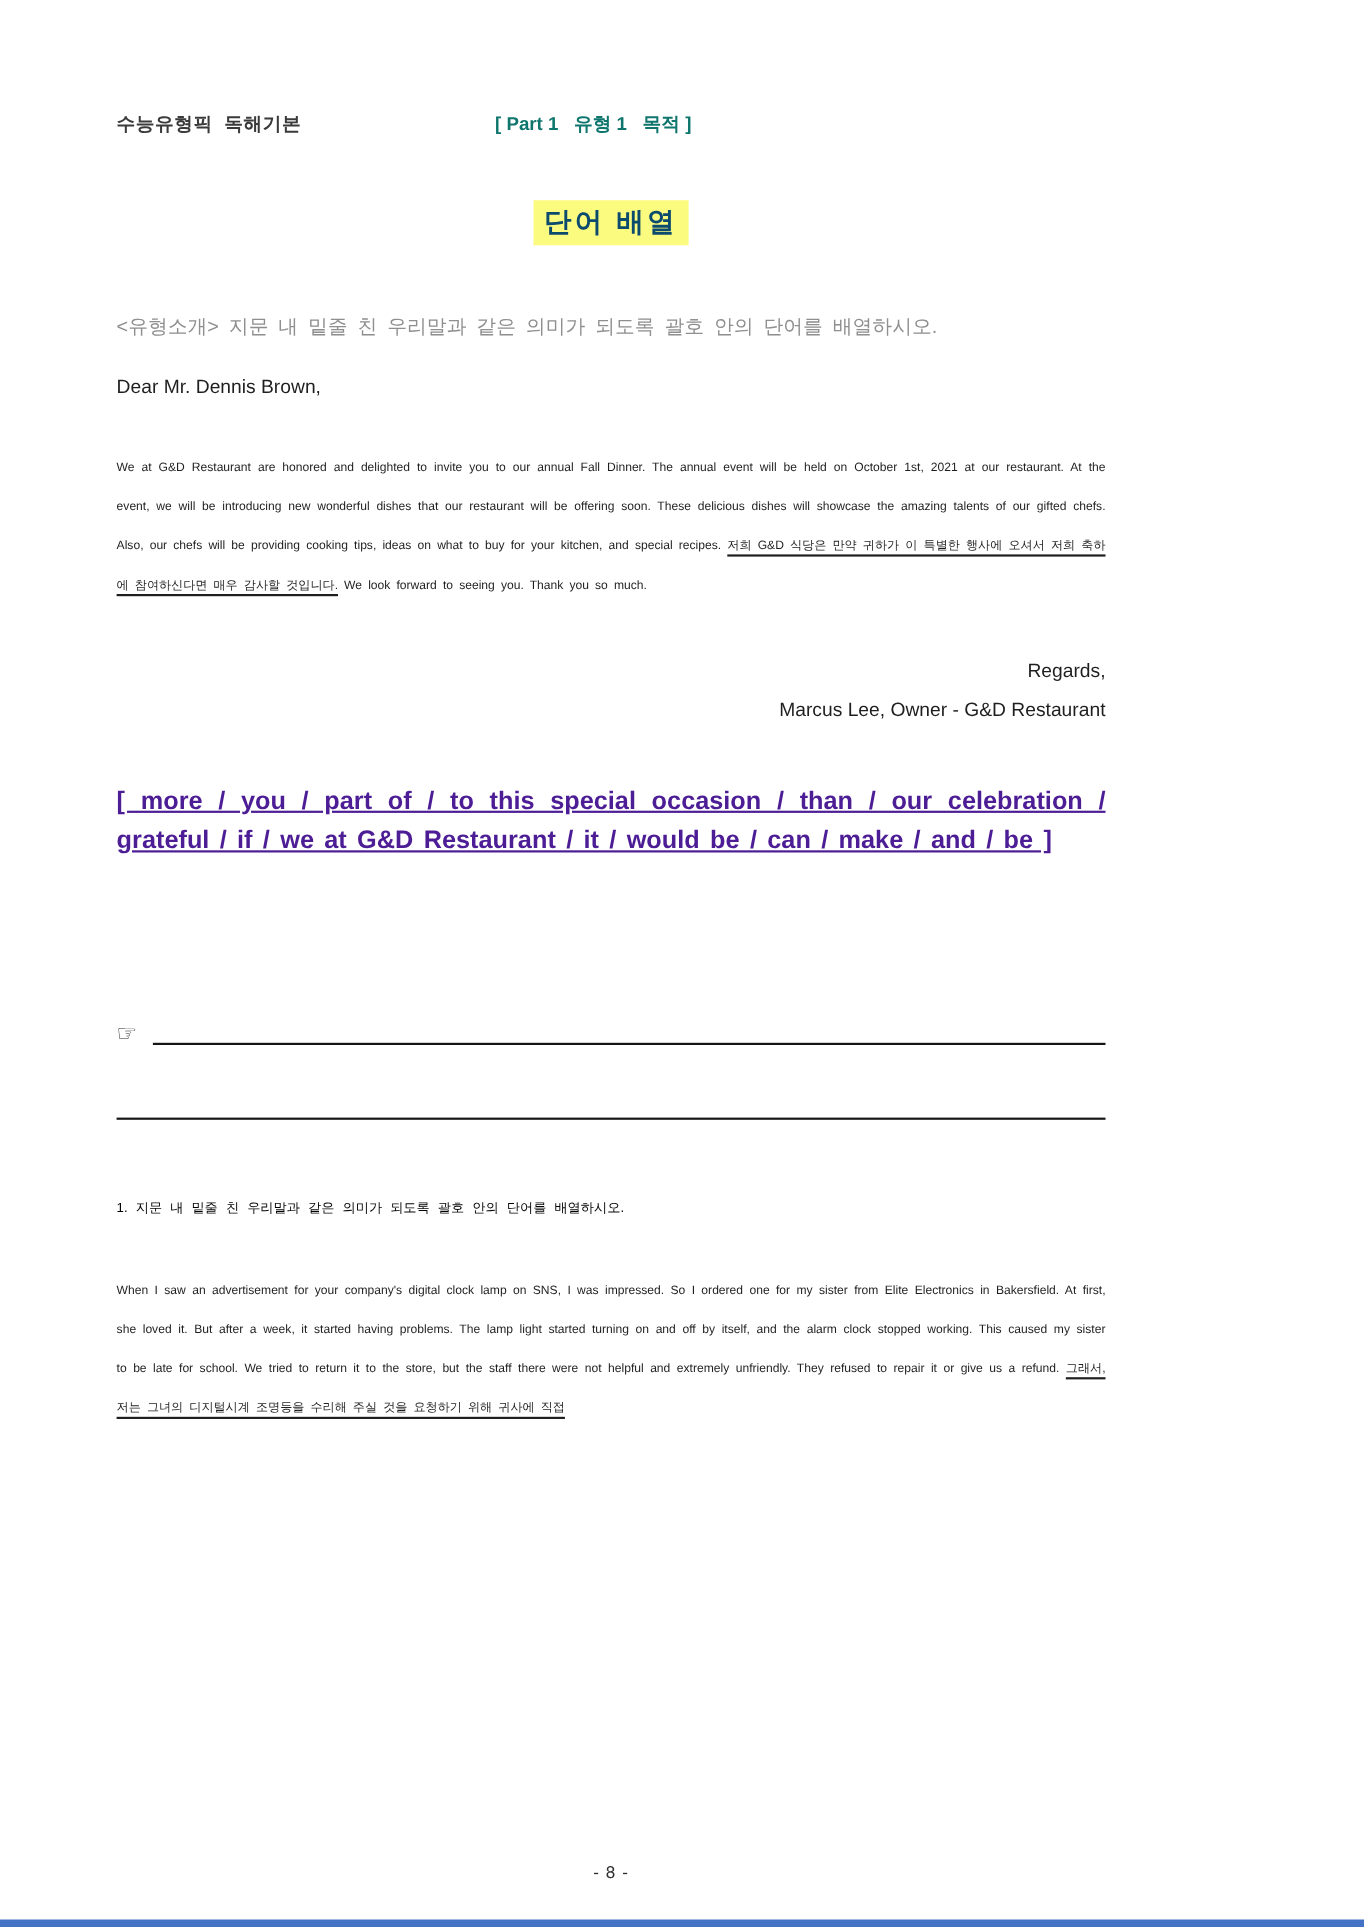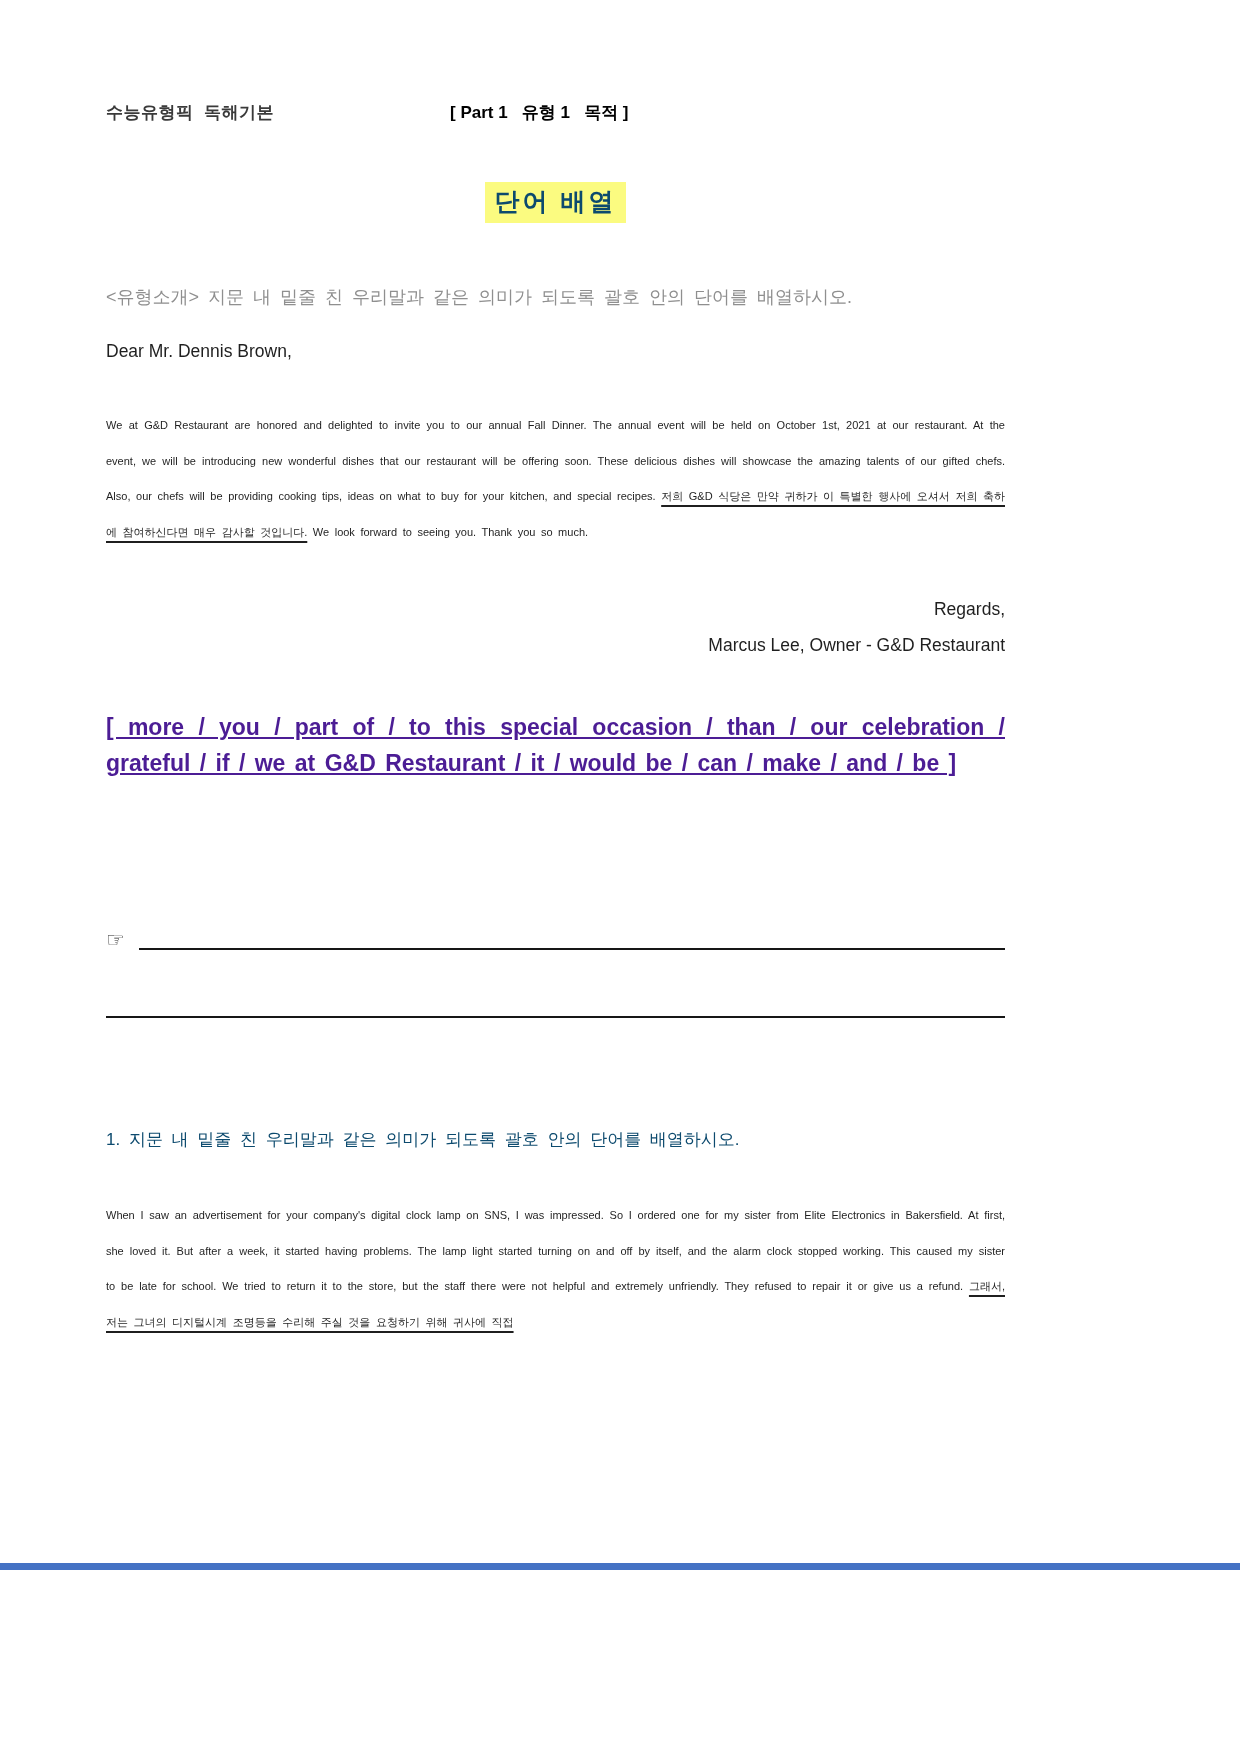--- a/index.html
+++ b/index.html
@@ -6,7 +6,7 @@
   html,body { background:#ffffff; }
   .page {
     position:relative;
-    width:1240px; height:1570px;
+    width:1240px; height:1752px;
     background:#ffffff;
     font-family:"Liberation Sans","DejaVu Sans",sans-serif;
     color:#1f1f1f;

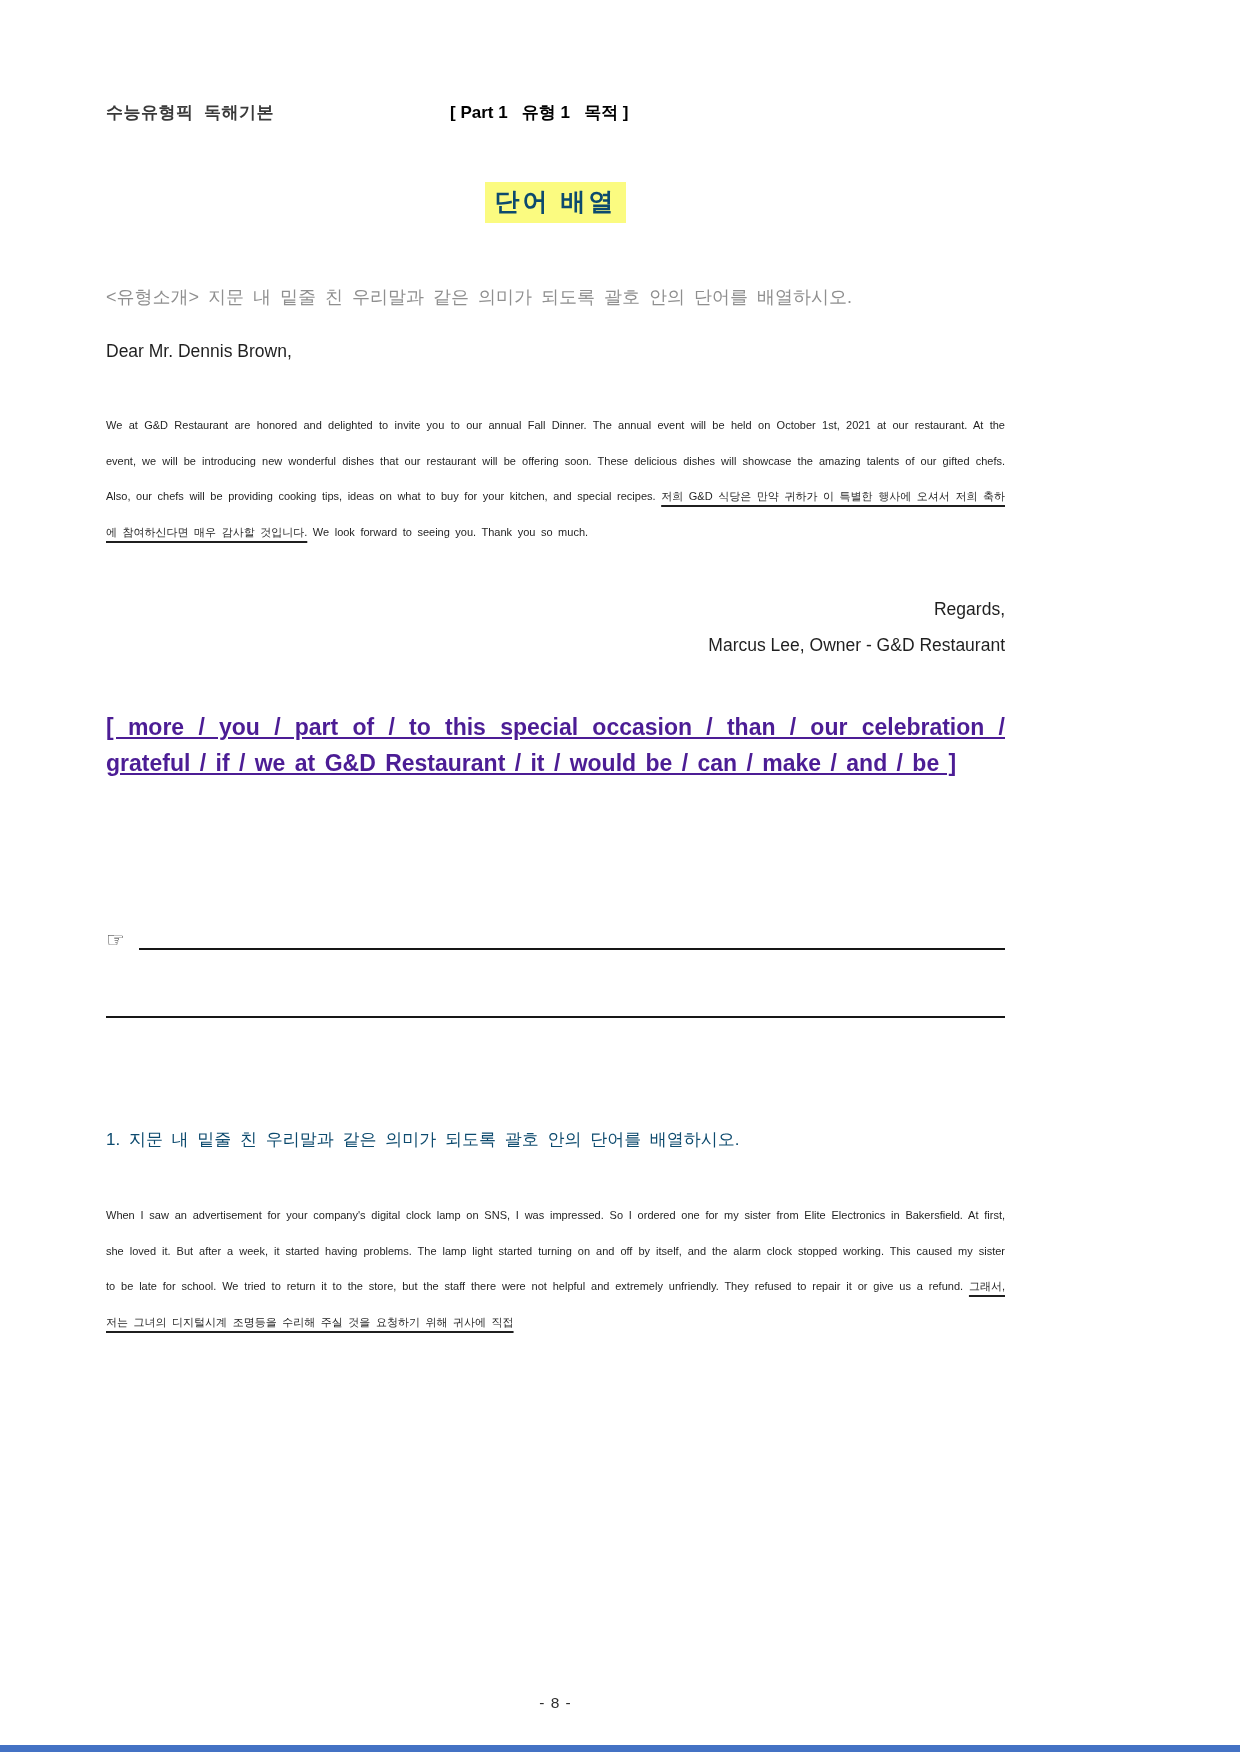--- a/index.html
+++ b/index.html
@@ -16,7 +16,7 @@
 
   .doc-header { position:relative; height:24px; font-size:17px; font-weight:bold; }
   .book-title { color:#3a3a3a; white-space:pre; letter-spacing:0.5px; }
-  .section-tag { position:absolute; left:344px; top:0; color:#000000; white-space:pre; }
+  .section-tag { position:absolute; left:344px; top:0; color:#0f766e; white-space:pre; }
 
   .title-wrap { margin-top:57px; text-align:center; }
   .title-highlight {

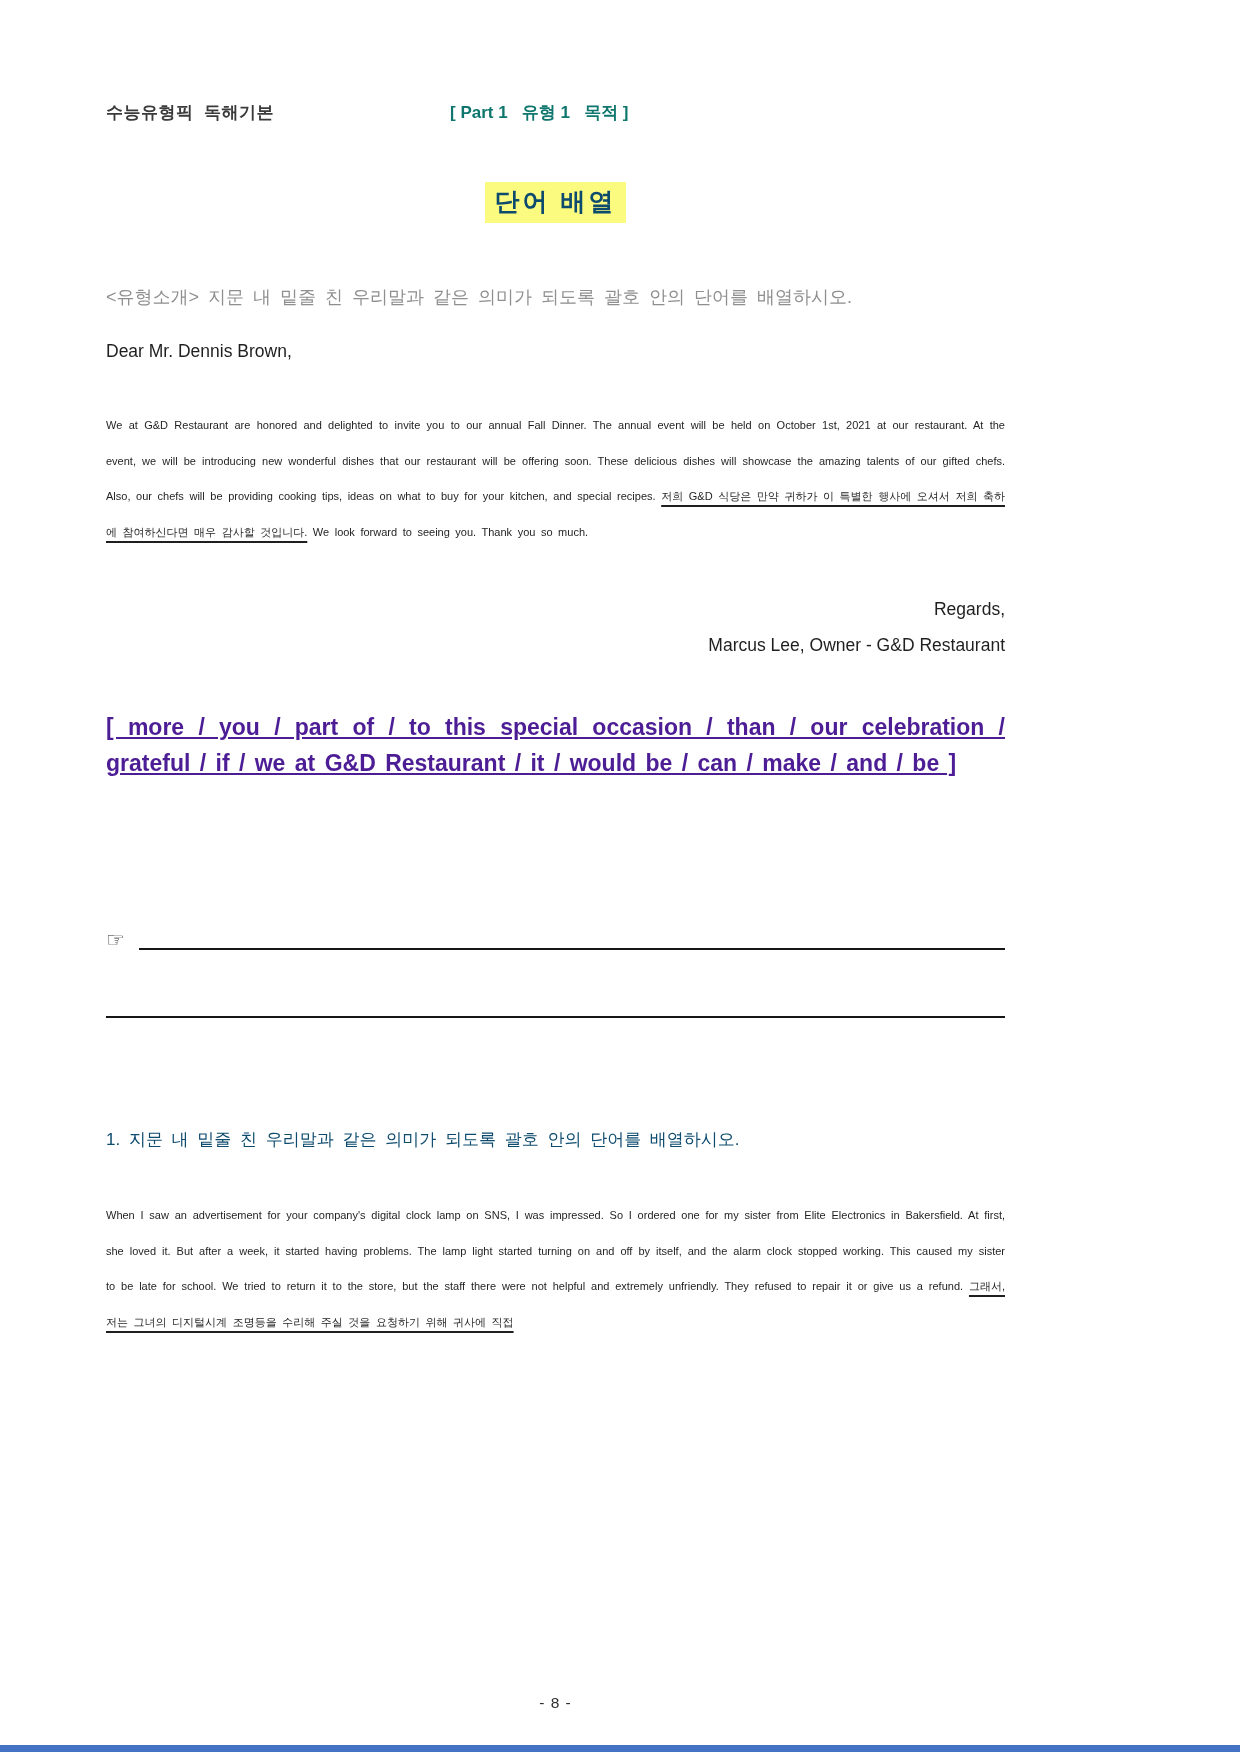--- a/index.html
+++ b/index.html
@@ -59,7 +59,7 @@
   .answer-line-first { flex:1; margin-left:14px; border-bottom:2.5px solid #161616; height:14px; }
   .answer-line-second { margin-top:66px; width:100%; height:0; border-bottom:2.5px solid #161616; }
 
-  .question-prompt { margin-top:110px; font-size:17px; color:#0c4a6e; line-height:24px; word-spacing:4px; }
+  .question-prompt { margin-top:68px; font-size:12px; color:#000000; line-height:24px; word-spacing:4px; }
 
   .footer {
     position:absolute; top:1694px; left:106px; width:899px;

